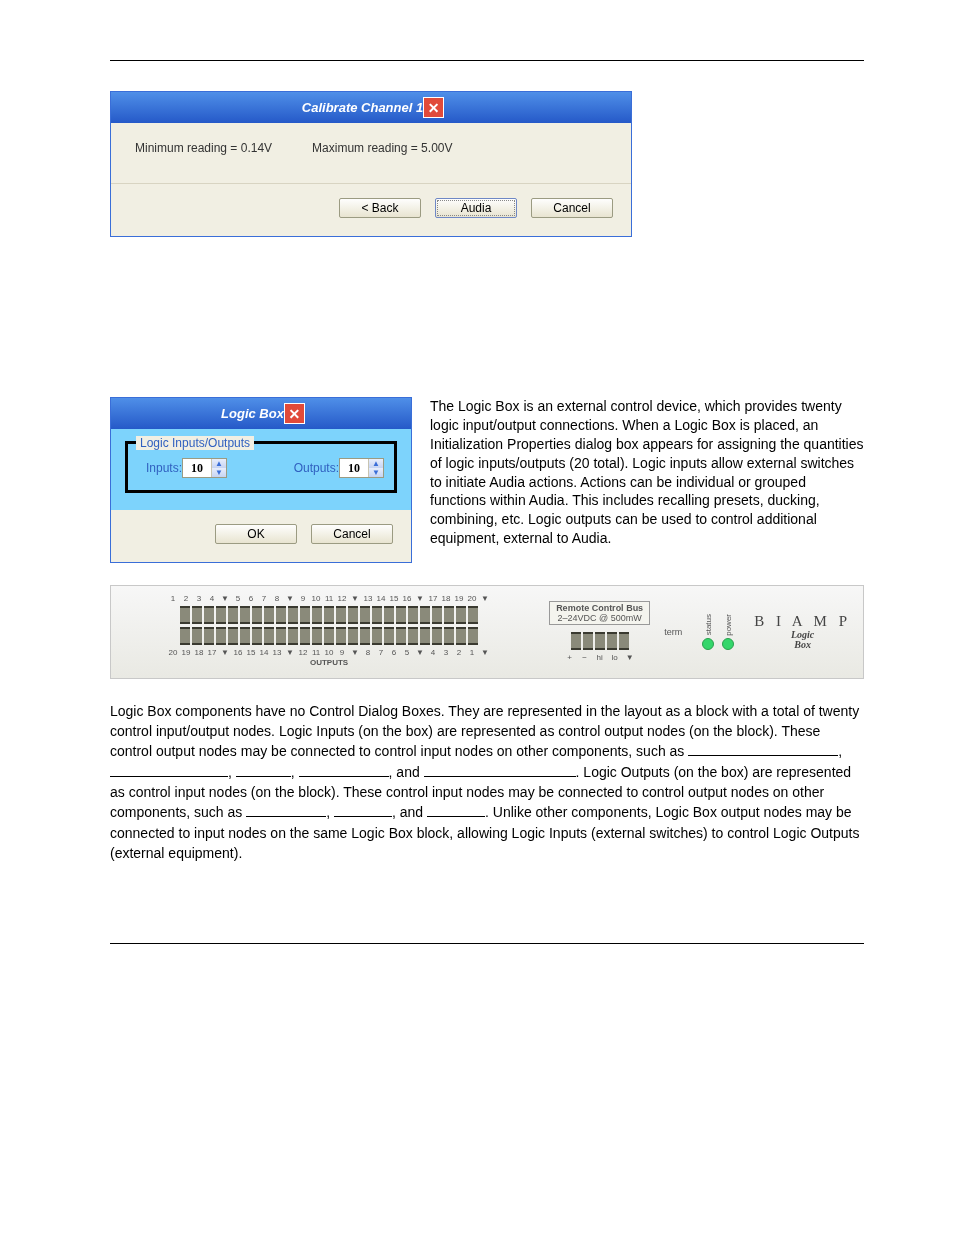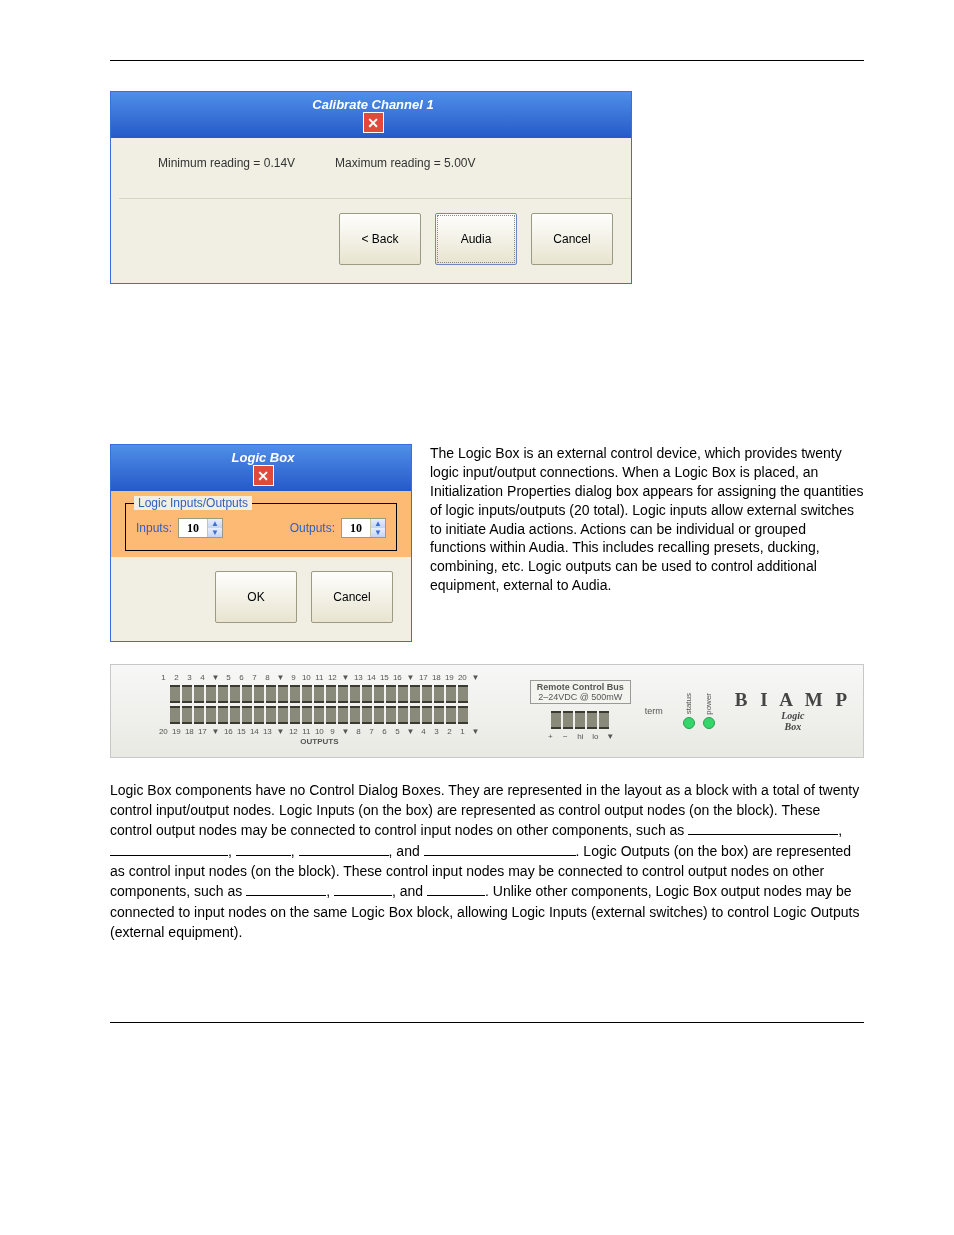--- a/index.html
+++ b/index.html
@@ -50,7 +50,6 @@
     font-size: 13px;
     font-family: "Trebuchet MS", Tahoma, sans-serif;
     font-style: italic;
-    flex-direction: column;
   }
   .closebtn {
     width: 19px;

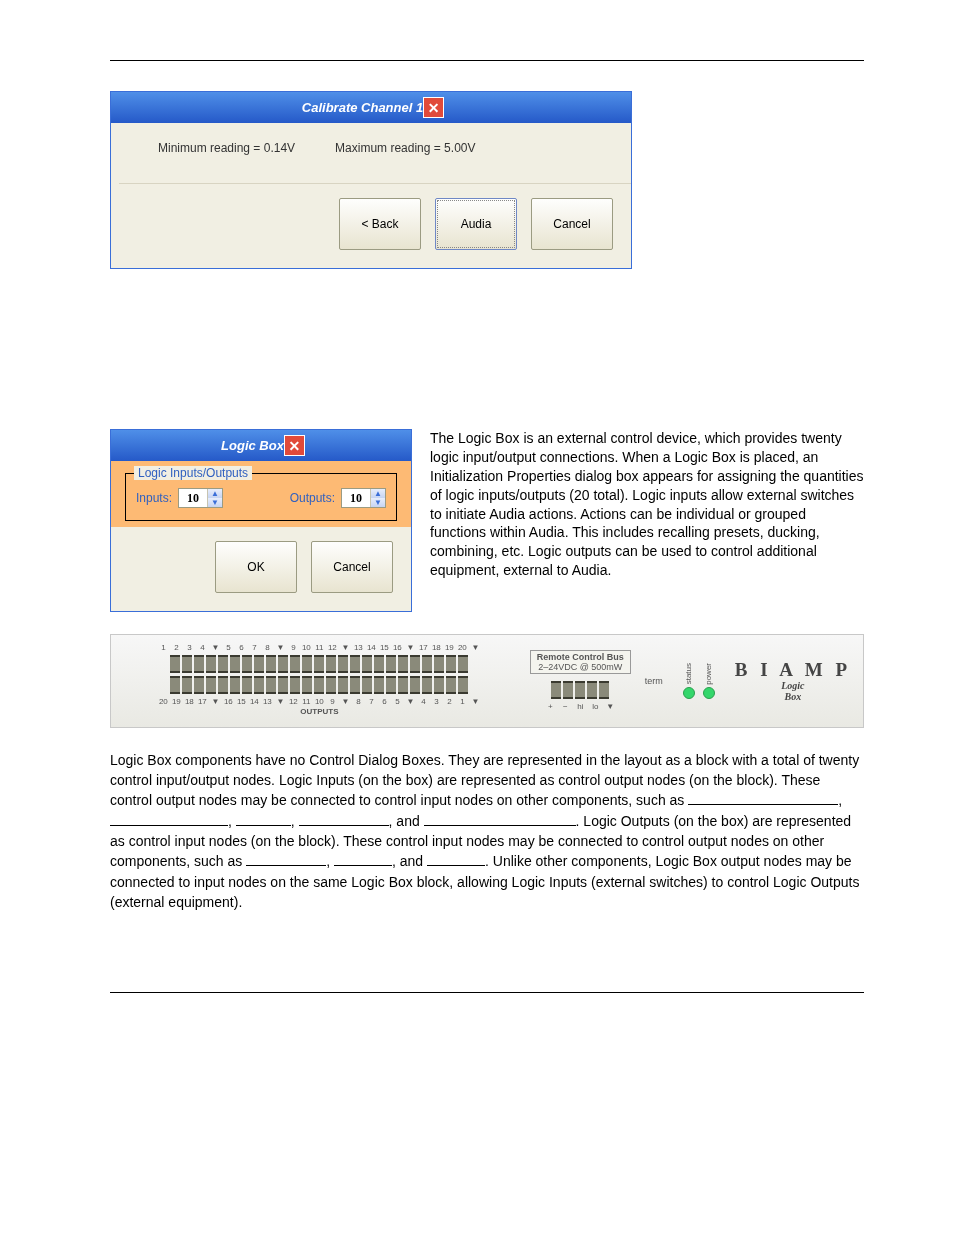--- a/index.html
+++ b/index.html
@@ -67,11 +67,10 @@
     cursor: pointer;
   }
   .dlg-body {
-    padding: 18px 40px 18px 39px;
+    padding: 18px 40px 18px 24px;
     background: #f1efe3;
     border-bottom: 1px solid #d8d4c2;
     color: #333;
-    margin-left: 8px;
   }
   .readings {
     display: flex;

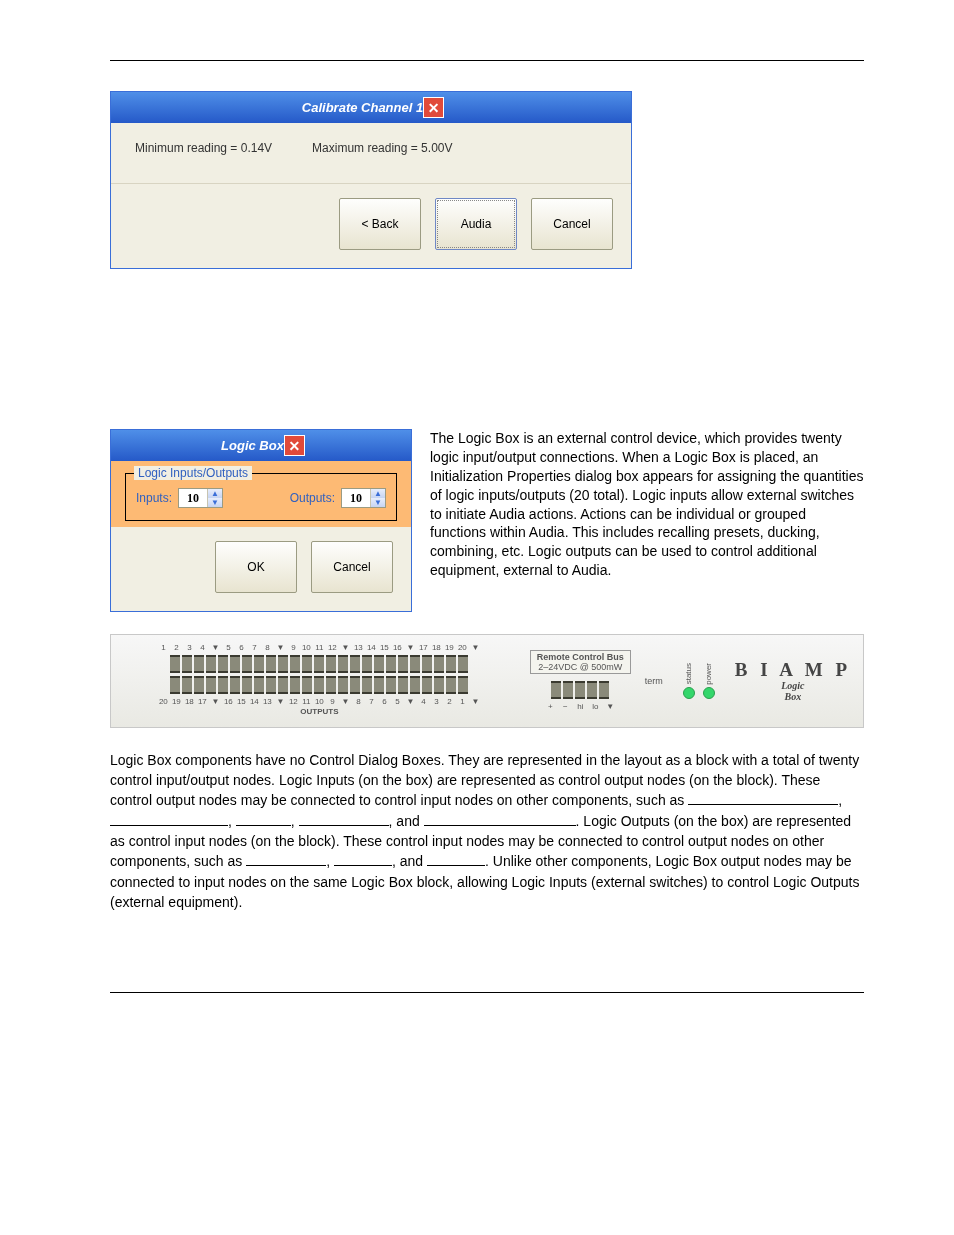--- a/index.html
+++ b/index.html
@@ -90,7 +90,7 @@
   }
   button.winbtn {
     min-width: 82px;
-    padding: 18px 10px;
+    padding: 2px 10px;
     font-family: Tahoma, Arial, sans-serif;
     font-size: 12px;
     border: 1px solid #9b9b82;

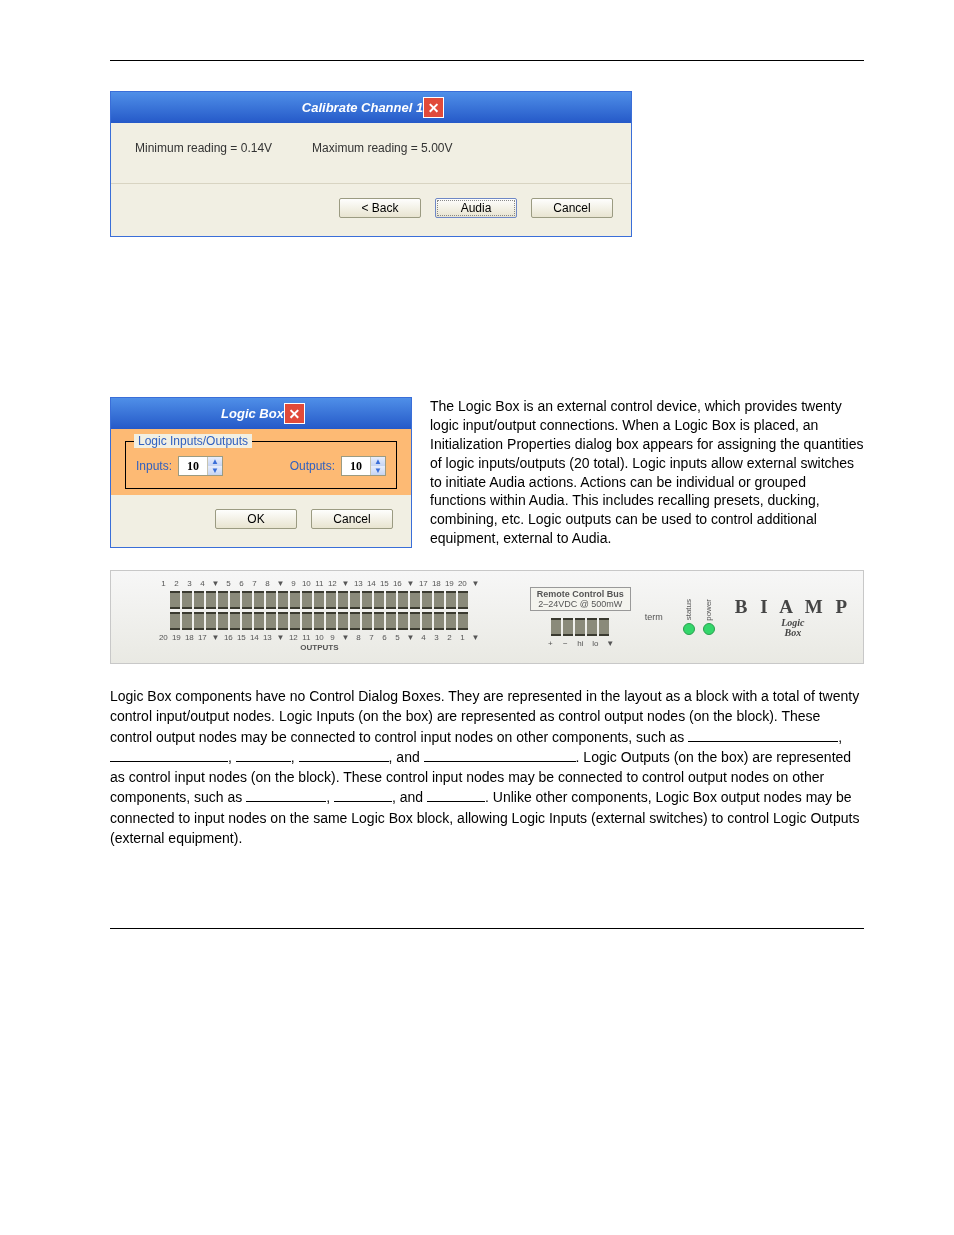--- a/index.html
+++ b/index.html
@@ -119,7 +119,7 @@
   .dialog2 {
     flex: 0 0 300px;
     border: 1px solid #3a6ed8;
-    background: #fdba74;
+    background: #7dd3fc;
     font-family: Tahoma, Arial, sans-serif;
     font-size: 12px;
   }

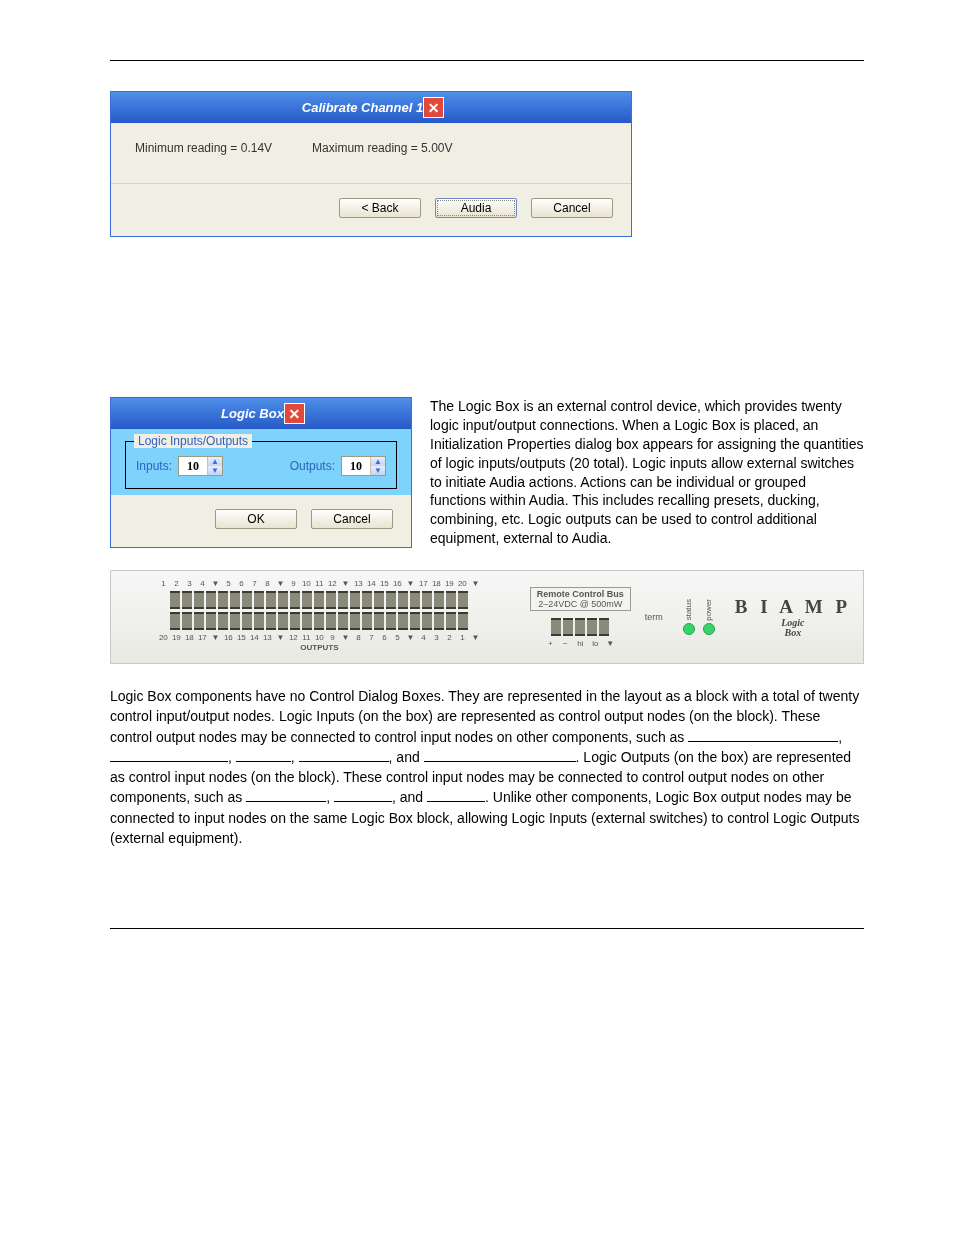--- a/index.html
+++ b/index.html
@@ -127,10 +127,10 @@
     padding: 12px 14px 4px 14px;
   }
   .groupbox {
-    border: 1px solid #000000;
-    padding: 14px 8px 12px 8px;
+    border: 3px solid #000000;
+    padding: 14px 8px 12px 16px;
     position: relative;
-    margin-bottom: 2px;
+    margin-bottom: 13px;
   }
   .groupbox-legend {
     position: absolute;

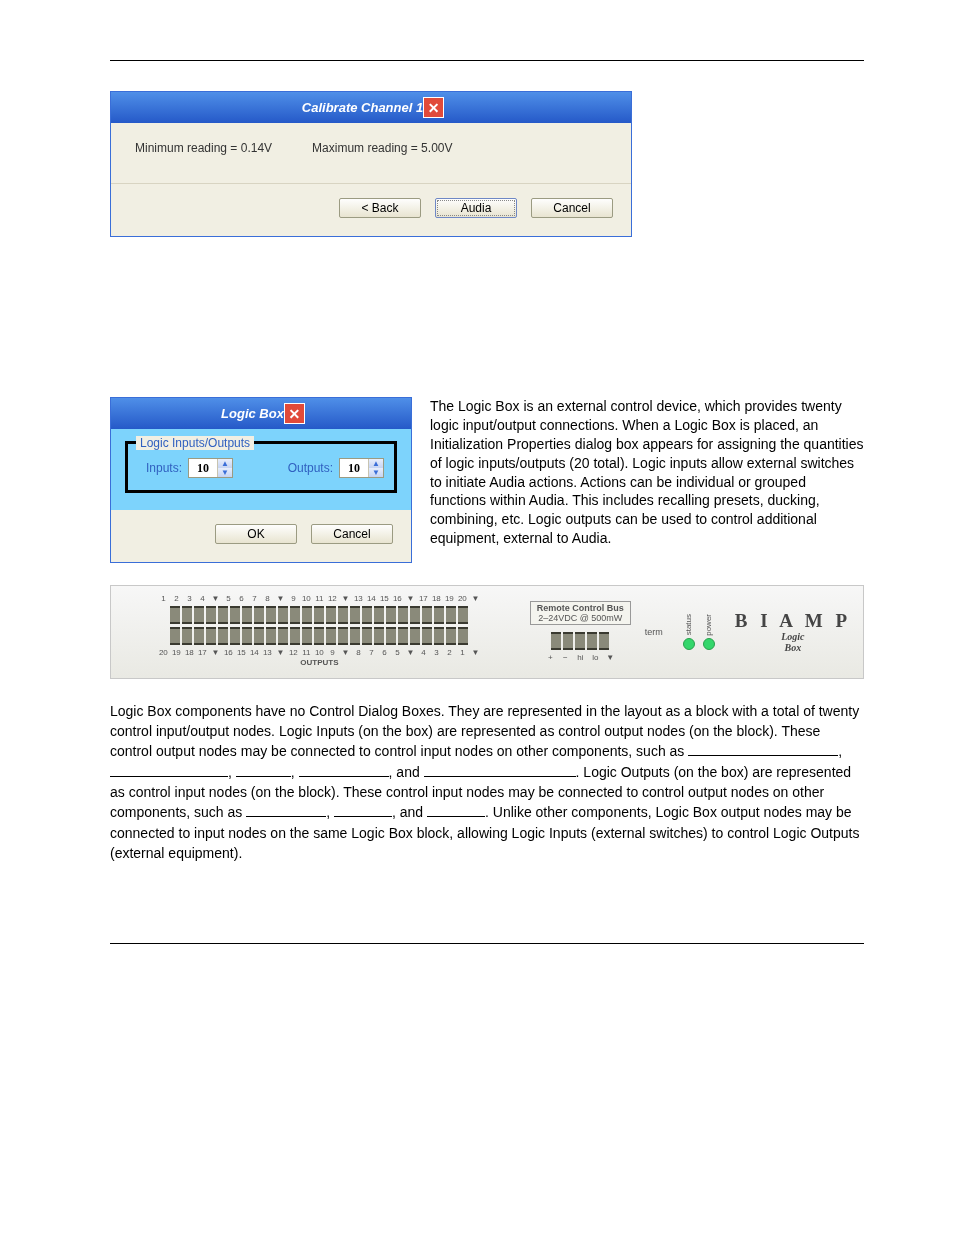--- a/index.html
+++ b/index.html
@@ -150,7 +150,7 @@
   .io-col {
     display: flex;
     align-items: center;
-    gap: 6px;
+    gap: 0;
   }
   .io-label { color: #3060c0; }
   .spinner {

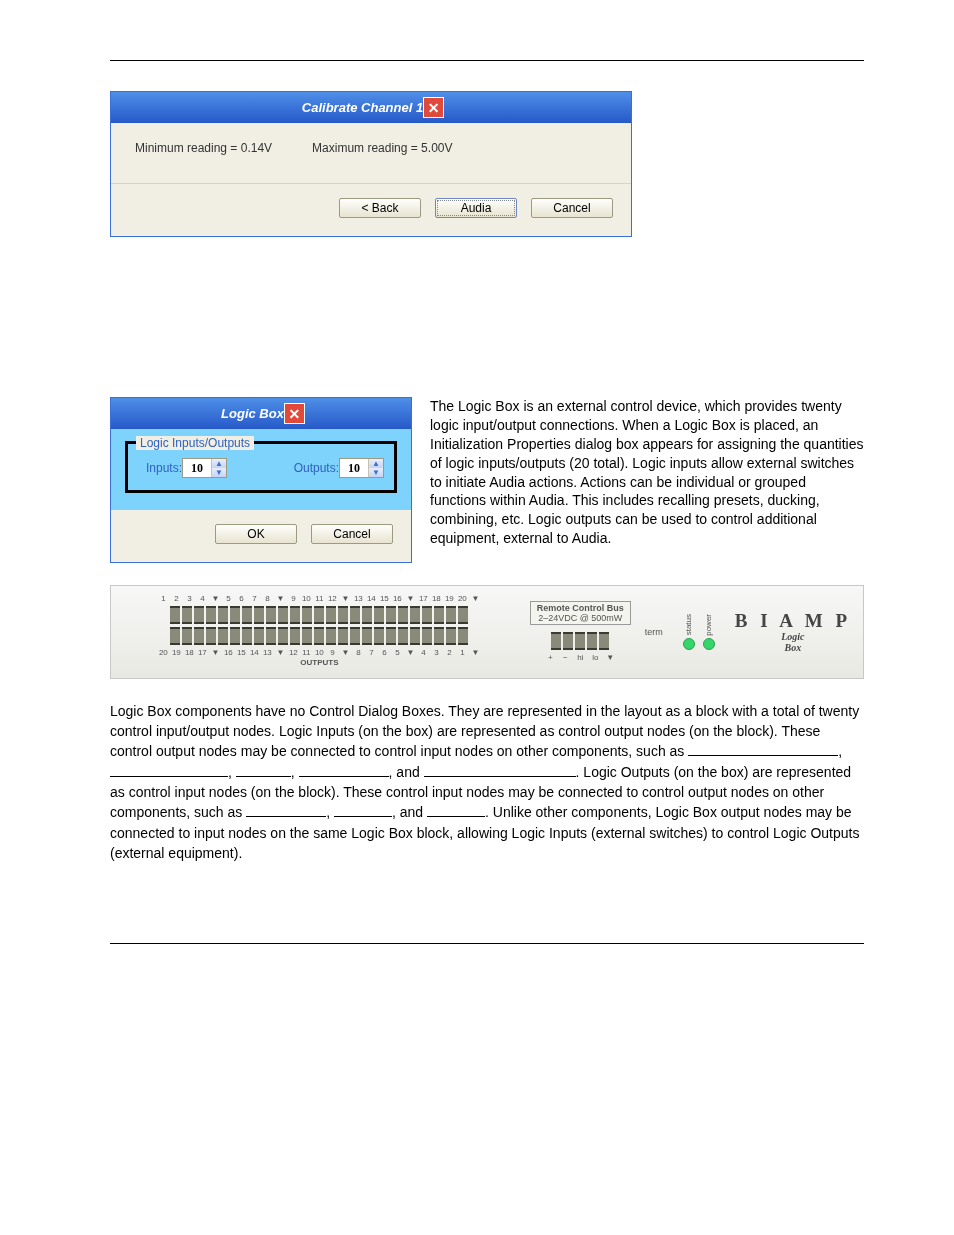--- a/index.html
+++ b/index.html
@@ -250,7 +250,7 @@
   .led { width:10px; height:10px; border-radius:50%; }
   .led.green { background:#34d66b; border:1px solid #2aa04e;}
   .hw-brand { text-align:center; }
-  .hw-brand .biamp { font-family: "Times New Roman", serif; letter-spacing: 4px; font-size: 19px; color: #454545; font-weight: bold; }
+  .hw-brand .biamp { font-family: "Times New Roman", serif; letter-spacing: 4px; font-size: 15px; color: #454545; }
   .hw-brand .logic { font-family: "Times New Roman", serif; font-style: italic; font-weight:bold; font-size: 10px; color:#454545; line-height:1.05;}
 
   

